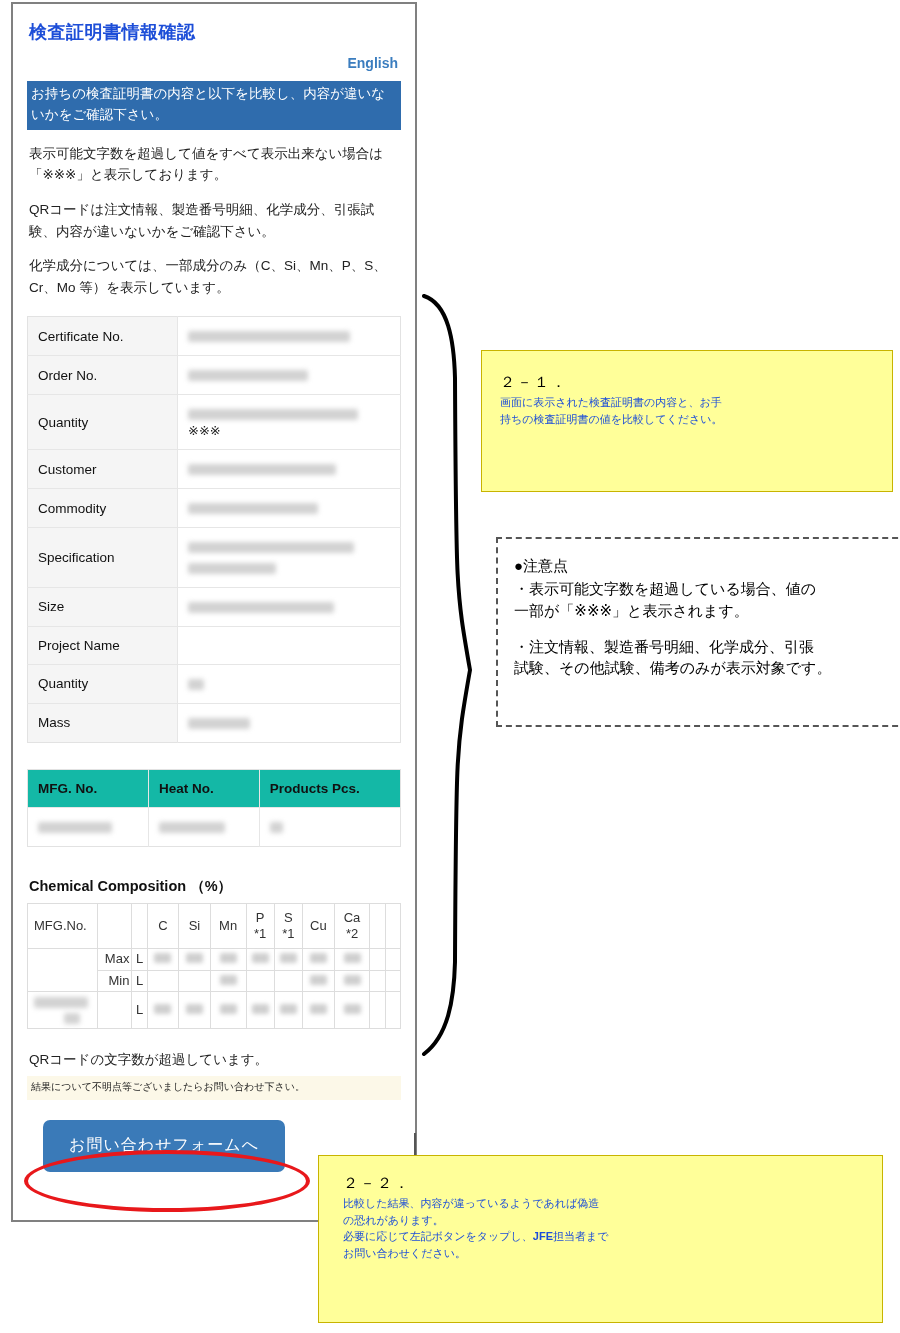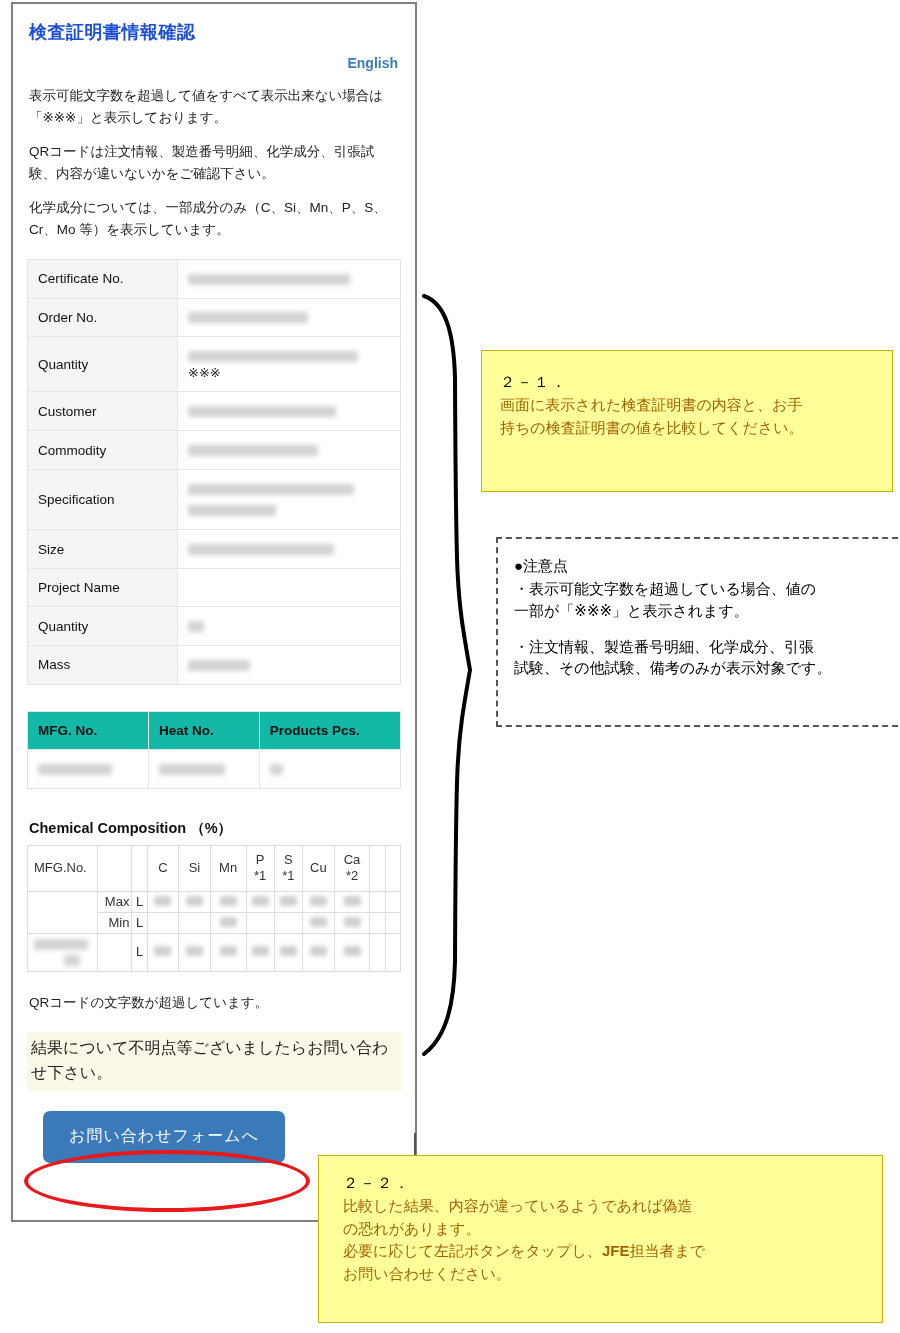--- a/index.html
+++ b/index.html
@@ -278,6 +278,7 @@
       <a id="lang-link">English</a>
     </div>
 
+    <div id="notice-banner">お持ちの検査証明書の内容と以下を比較し、内容が違いないかをご確認下さい。</div>
 
     <div class="info-para">表示可能文字数を超過して値をすべて表示出来ない場合は「※※※」と表示しております。</div>
     <div class="info-para">QRコードは注文情報、製造番号明細、化学成分、引張試験、内容が違いないかをご確認下さい。</div>

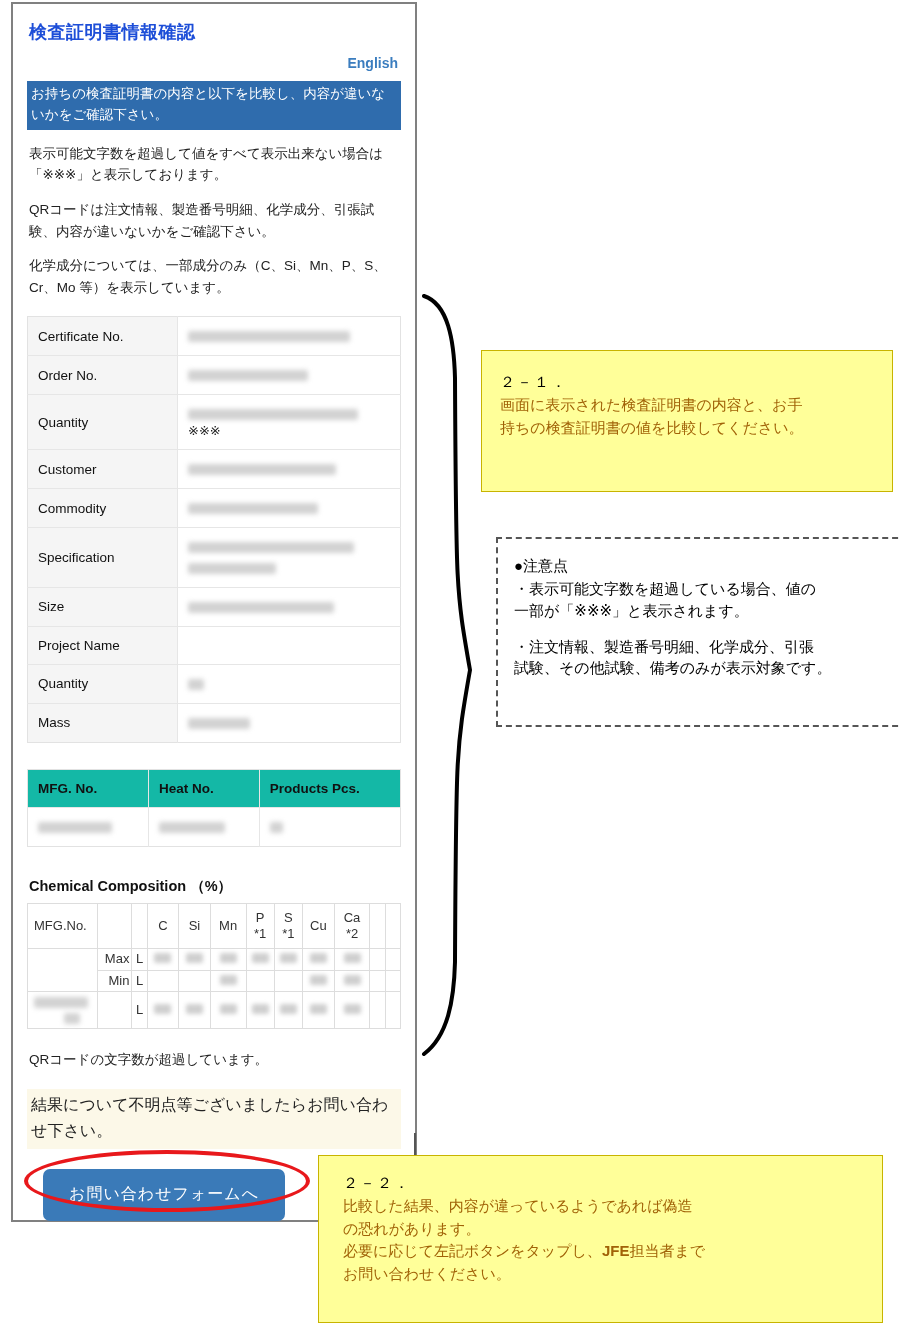--- a/index.html
+++ b/index.html
@@ -231,9 +231,9 @@
     margin-bottom: 2px;
   }
   .anno-body {
-    font-size: 15px;
+    font-size: 11px;
     line-height: 1.5;
-    color: #a16207;
+    color: #1d4ed8;
   }
 
   

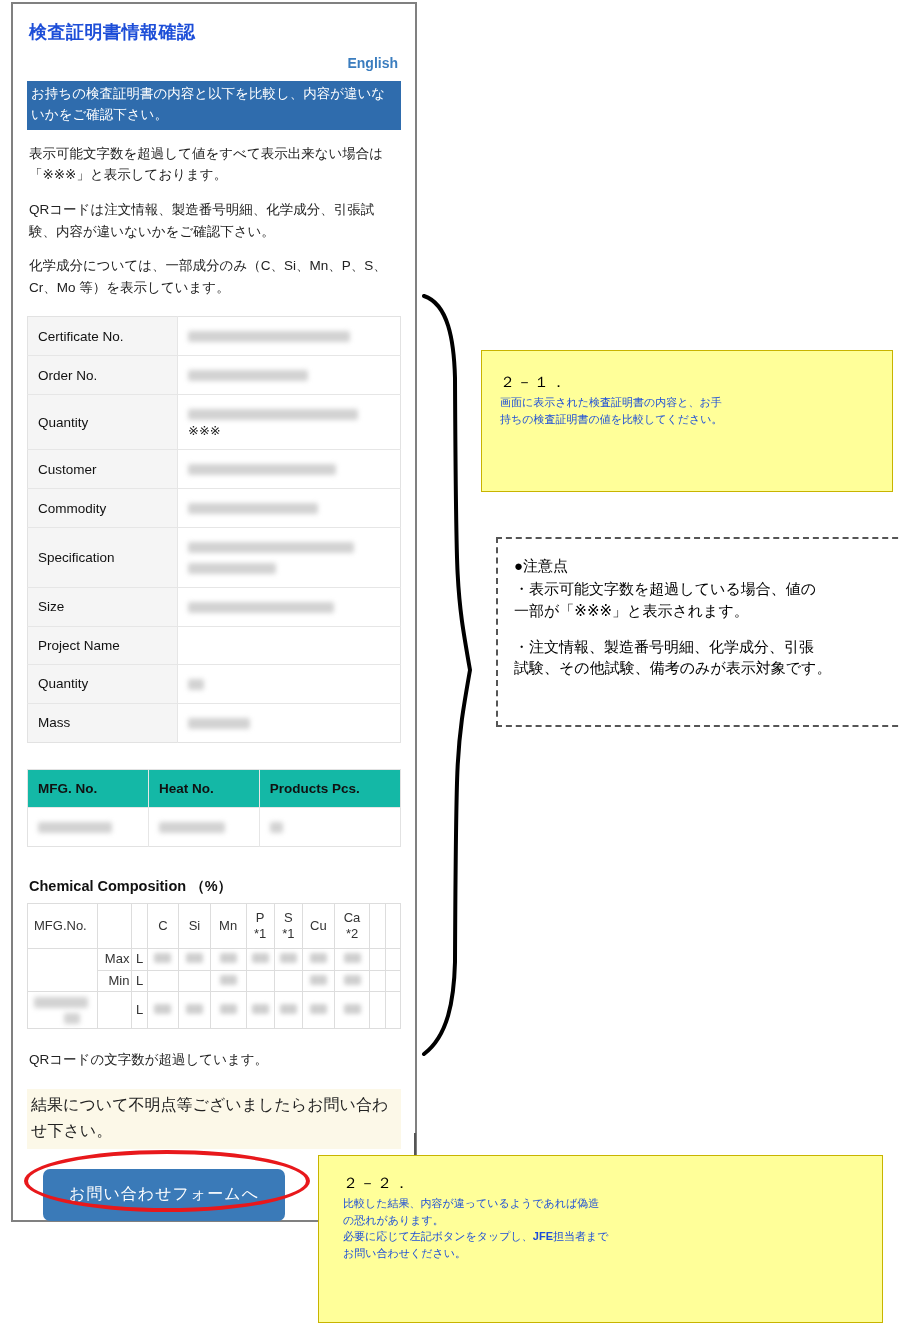--- a/index.html
+++ b/index.html
@@ -175,9 +175,9 @@
     padding-left: 2px;
   }
   #contact-note {
-    margin-top: 20px;
+    margin-top: 7px;
     background: #fcf8e8;
-    font-size: 16px;
+    font-size: 10px;
     line-height: 1.6;
     color: #222;
     padding: 3px 4px 5px 4px;

